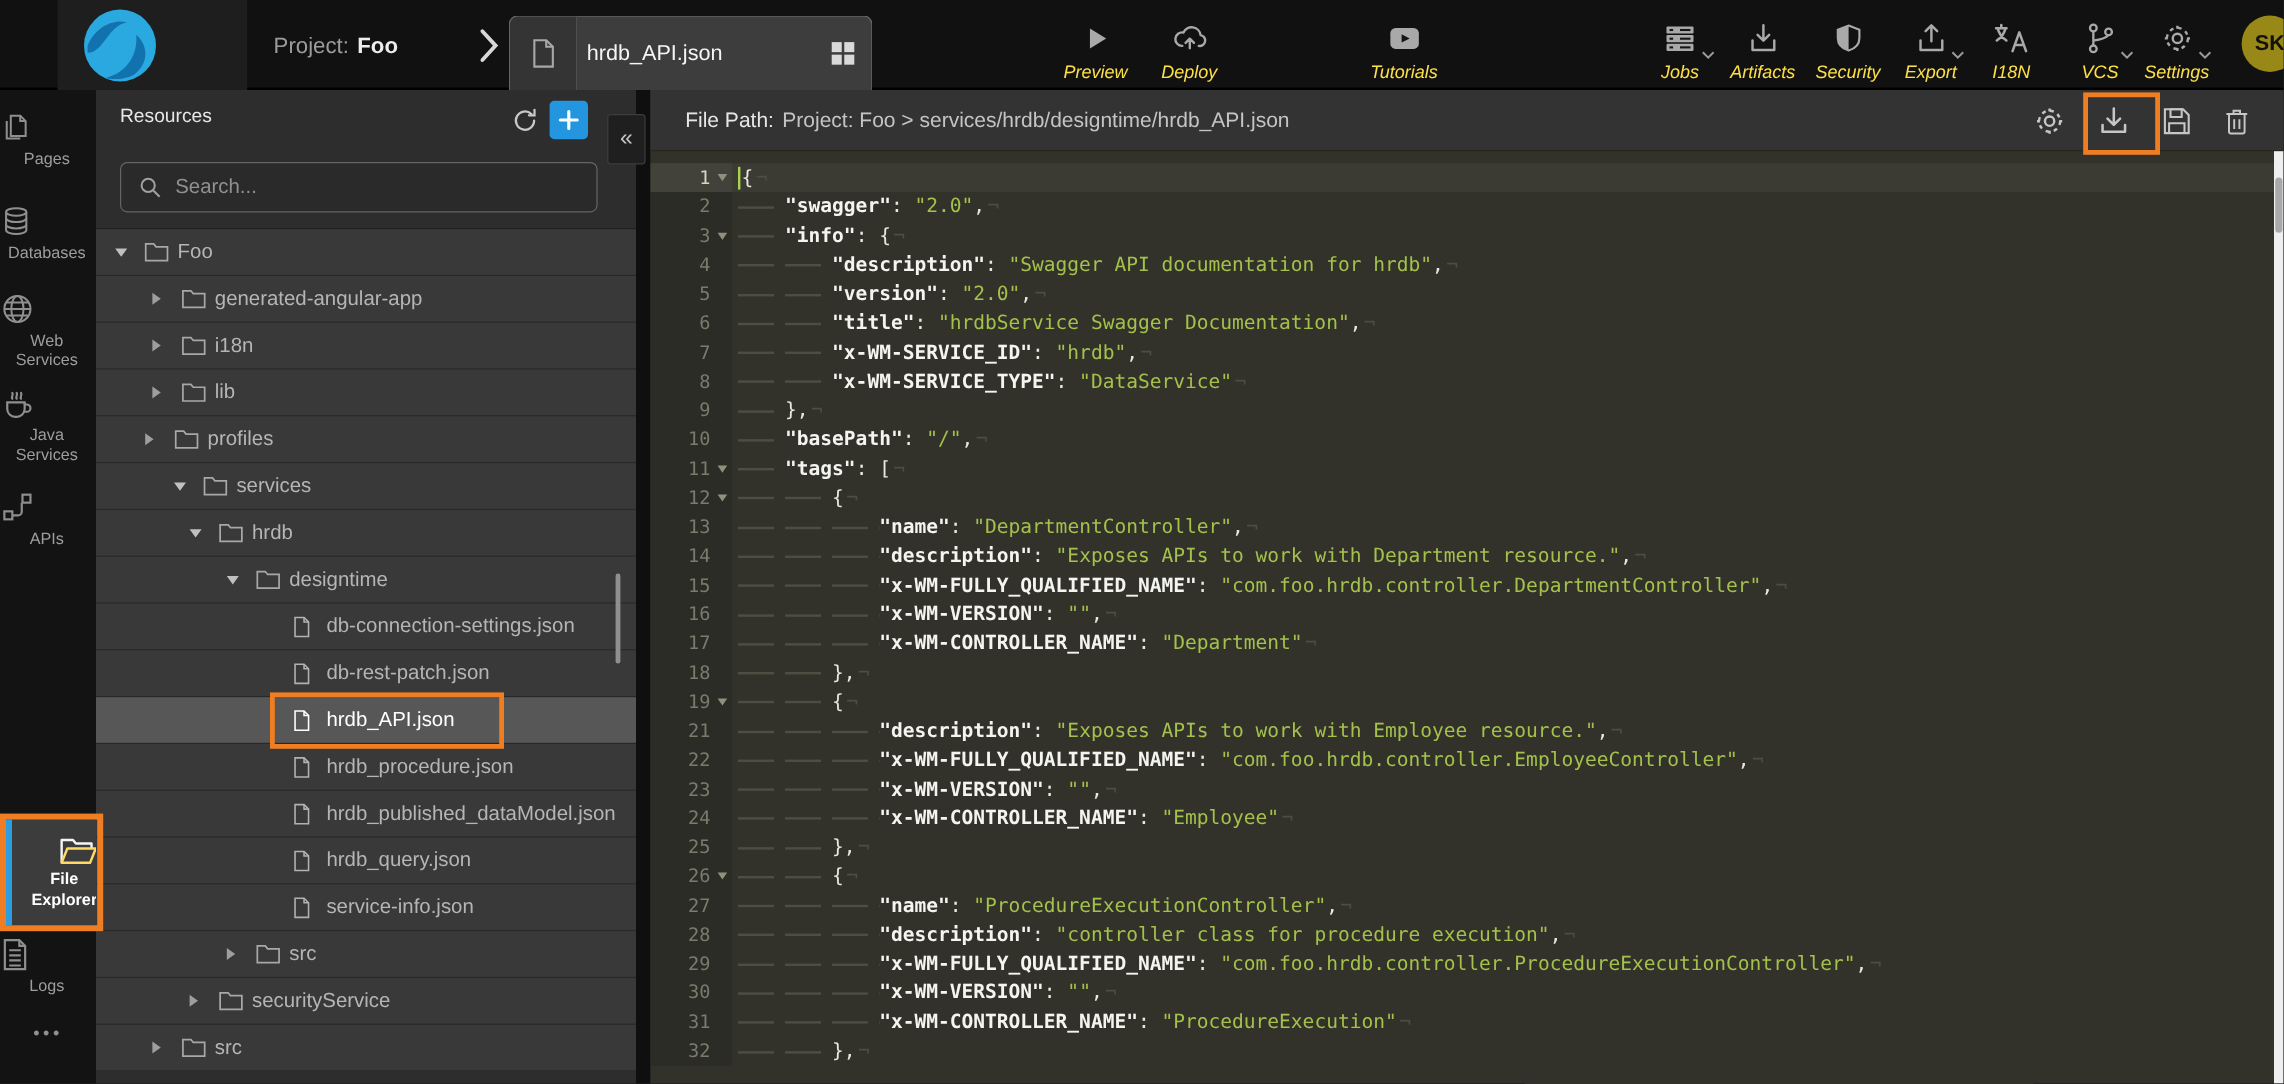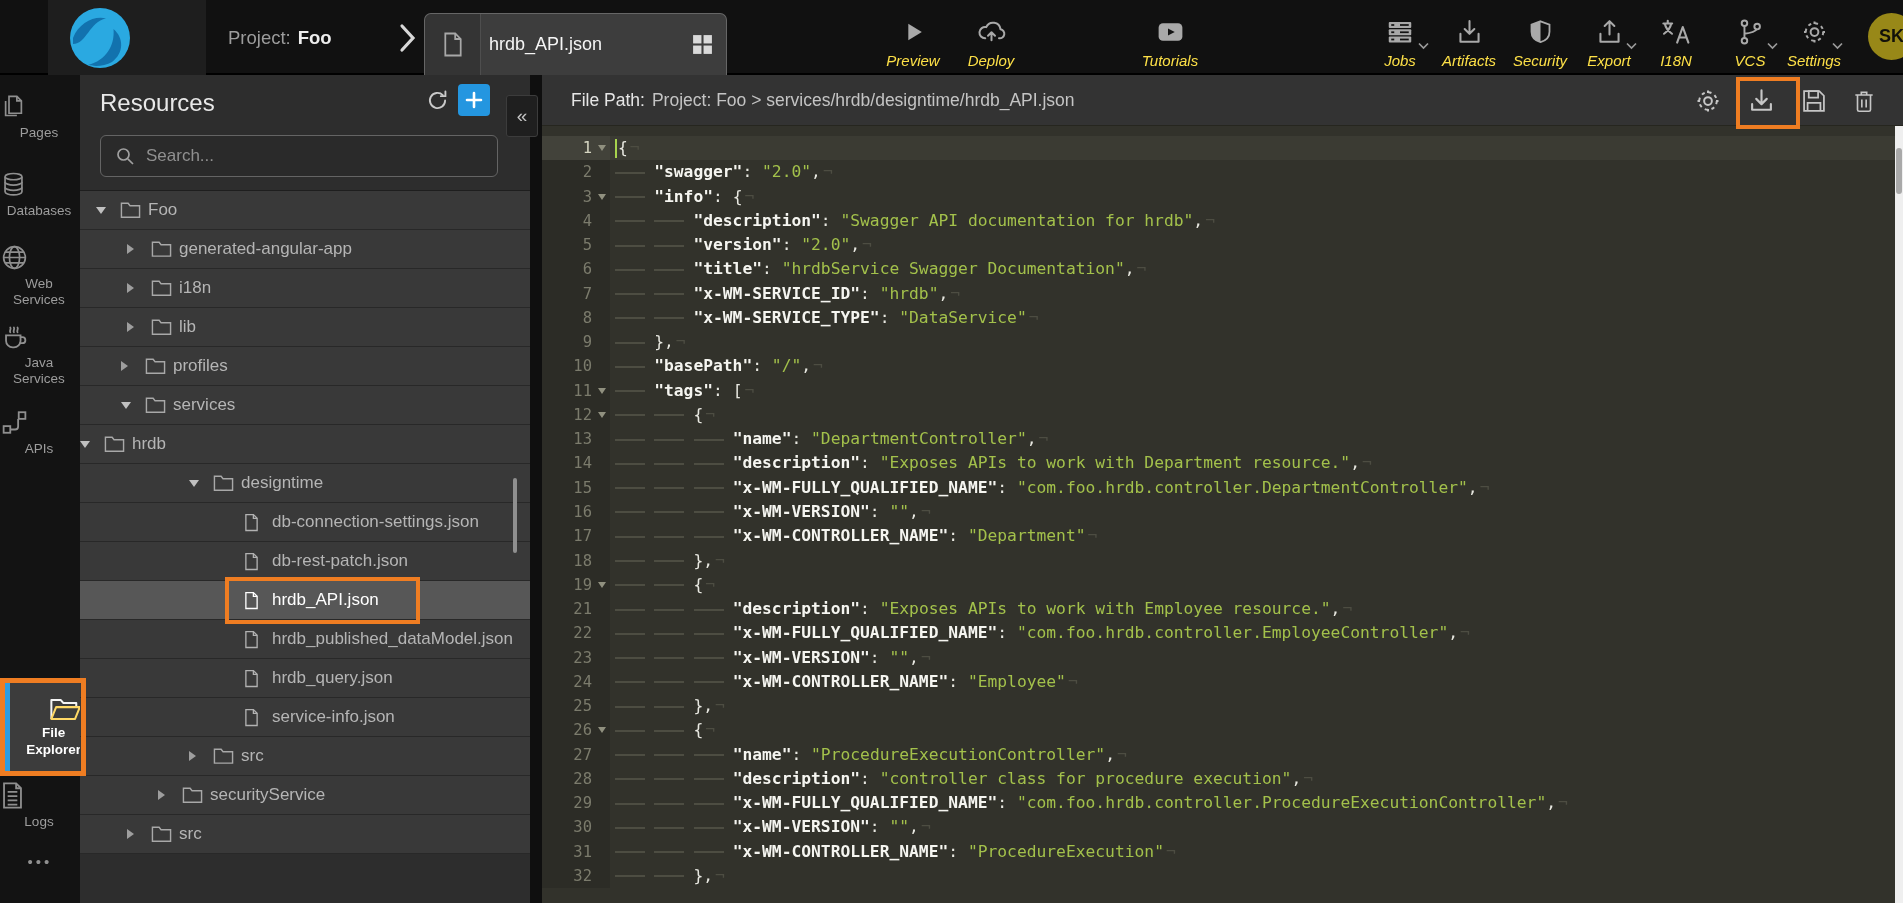--- a/index.html
+++ b/index.html
@@ -34,7 +34,7 @@
 
   
   #resources { position:absolute; left:80px; top:75px; width:450px; bottom:0; background:#2d2d2d; z-index:2; }
-  .res-title { position:absolute; left:20px; top:14px; font-size:24px; color:#e8e8e8; }
+  .res-title { position:absolute; left:20px; top:14px; font-size:16px; color:#e8e8e8; }
   .res-refresh { position:absolute; left:345px; top:13px; color:#c9c9c9; cursor:pointer; }
   .res-add { position:absolute; left:378px; top:9px; width:32px; height:32px; background:#2496e0; border-radius:4px; color:#fff; display:flex; align-items:center; justify-content:center; cursor:pointer; }
   .res-search { position:absolute; left:20px; top:60px; width:398px; height:42px; background:#2a2a2a; border:1px solid #646464; border-radius:6px; display:flex; align-items:center; padding-left:14px; gap:11px; color:#a0a0a0; }

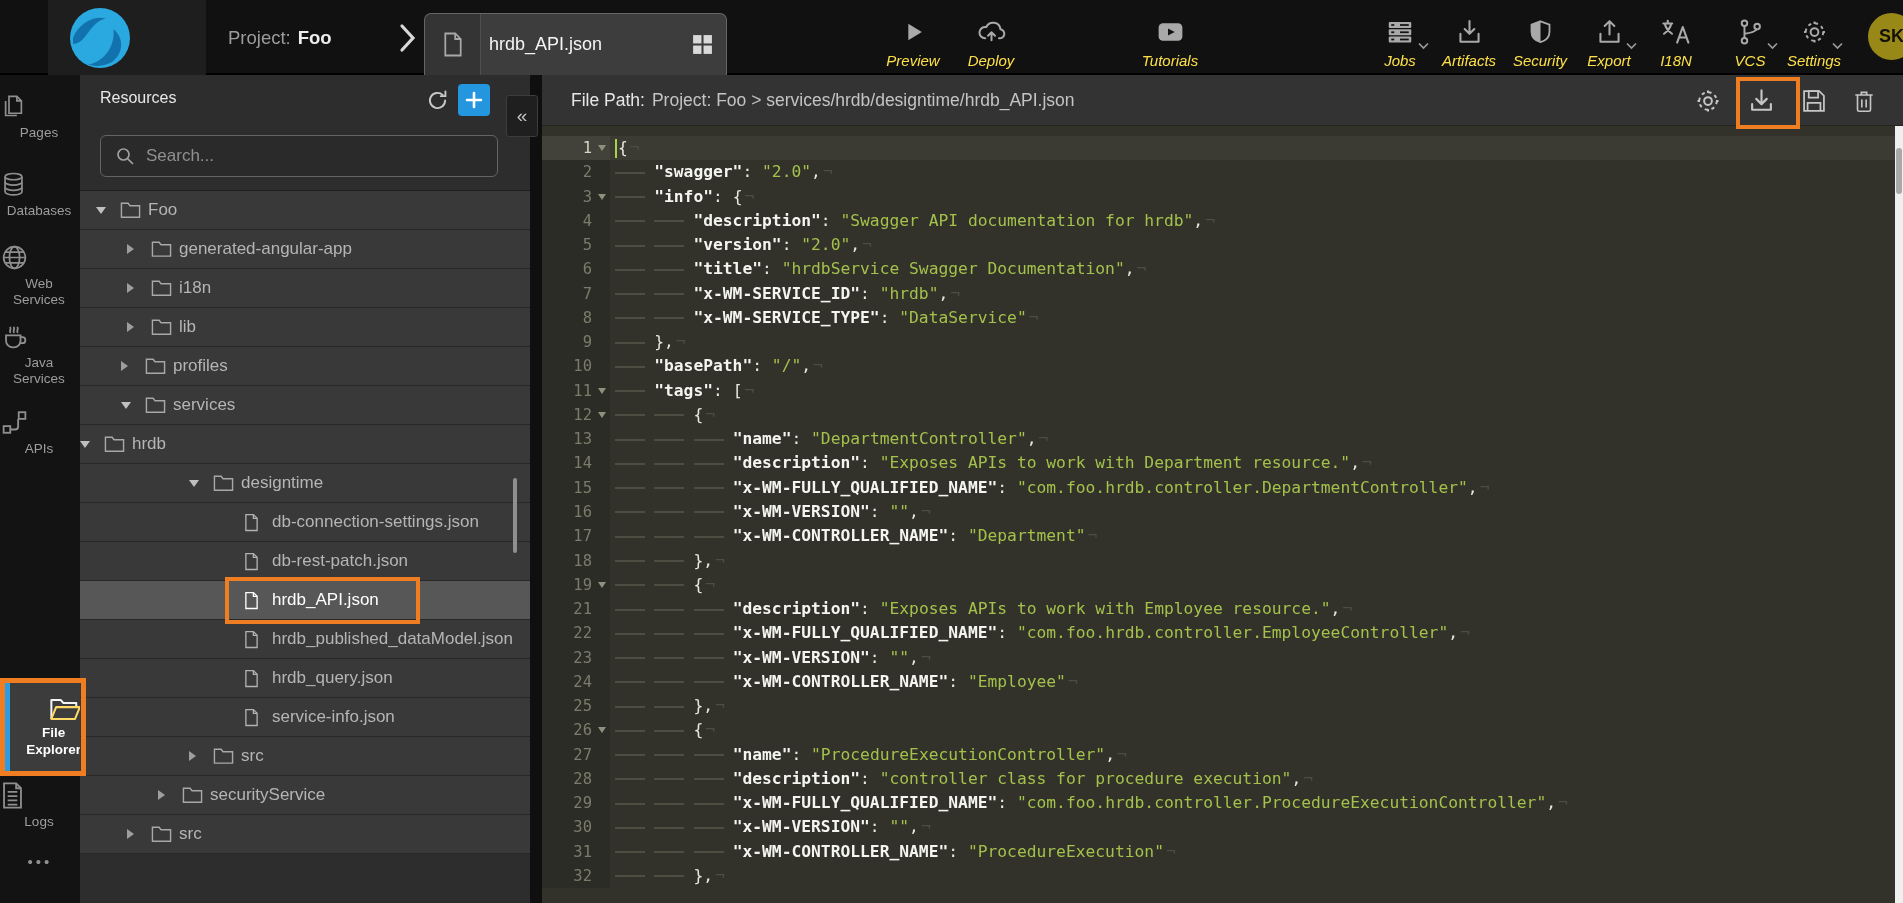--- a/index.html
+++ b/index.html
@@ -399,7 +399,7 @@
         </span>
         <span>profiles</span>
       </div>
-      <div class="trow" style="padding-left: 41px;">
+      <div class="trow" style="padding-left: 65px;">
         <span class="abox">
           <span class="ad"></span>
         </span>

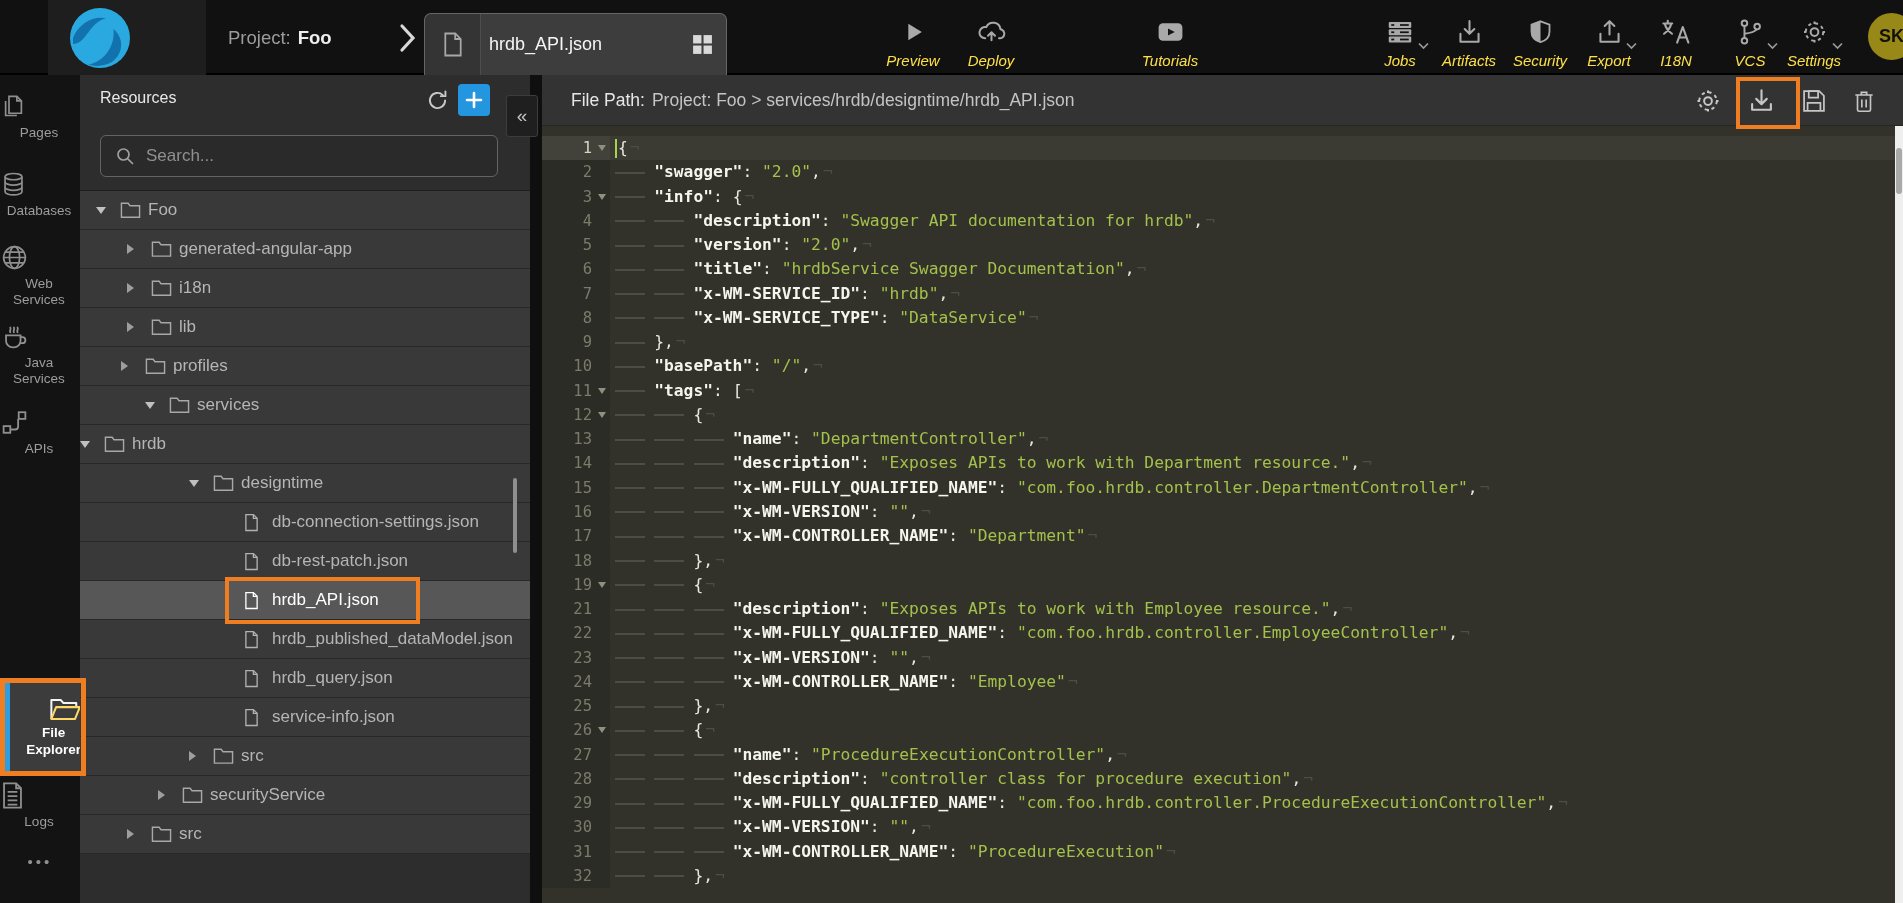--- a/index.html
+++ b/index.html
@@ -410,7 +410,7 @@
         </span>
         <span>services</span>
       </div>
-      <div class="trow" style="">
+      <div class="trow" style="padding-left: 78px;">
         <span class="abox">
           <span class="ad"></span>
         </span>

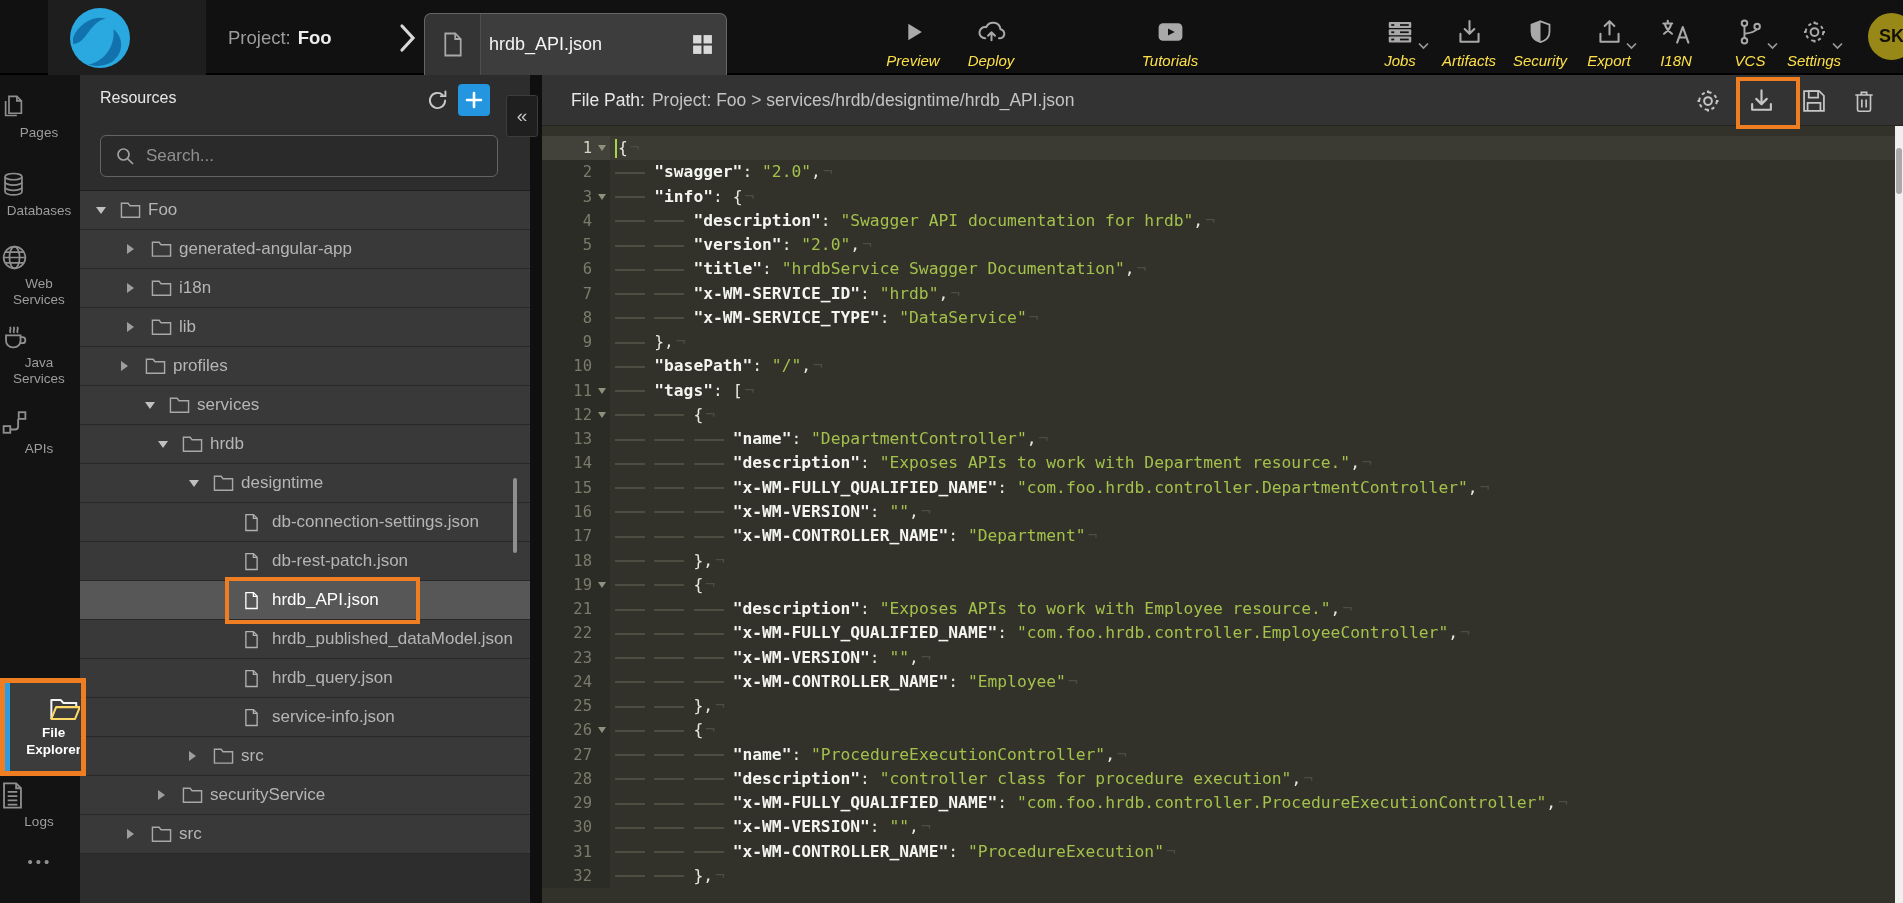--- a/index.html
+++ b/index.html
@@ -466,6 +466,15 @@
             <path d="M10 1.5v4h4"></path>
           </svg>
         </span>
+        <span>hrdb_procedure.json</span>
+      </div>
+      <div class="trow" style="padding-left: 164px;">
+        <span class="ibox" style="color:#b2b2b2">
+          <svg width="15" height="19" viewBox="0 0 16 20" fill="none" stroke="currentColor" stroke-width="1.4">
+            <path d="M2 1.5h8l4 4v13H2z"></path>
+            <path d="M10 1.5v4h4"></path>
+          </svg>
+        </span>
         <span>hrdb_published_dataModel.json</span>
       </div>
       <div class="trow" style="padding-left: 164px;">

